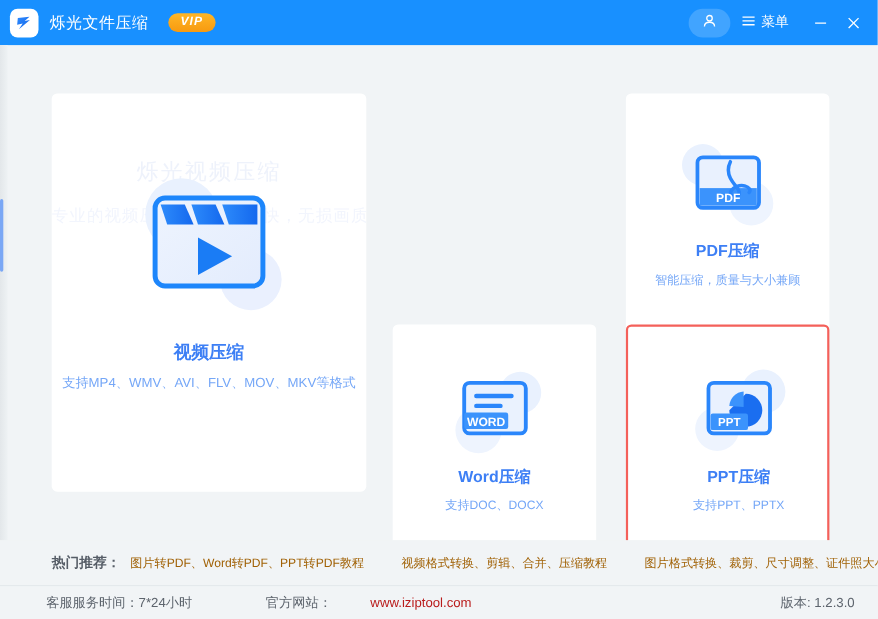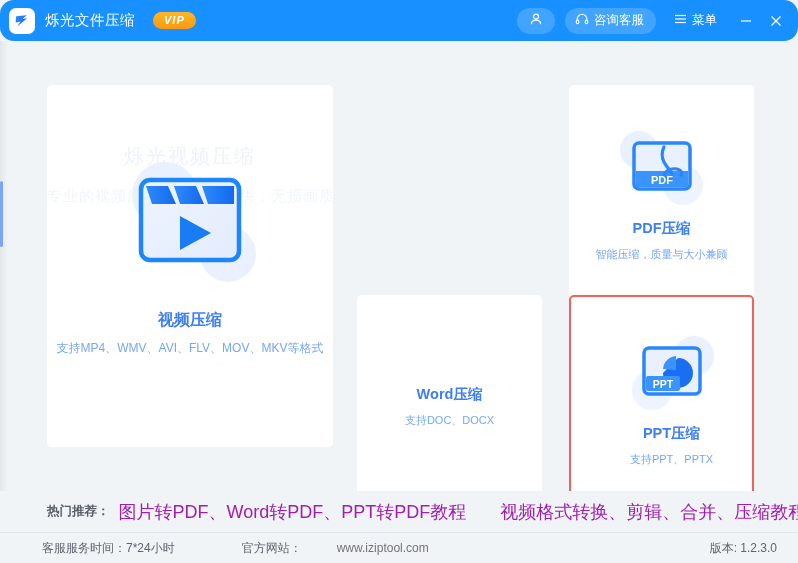--- a/index.html
+++ b/index.html
@@ -20,7 +20,7 @@
     position: absolute; left: 0; top: 0;
     width: 798px; height: 41px;
     background: #1890ff;
-    display: flex; align-items: center; border-radius: 14px;
+    display: flex; align-items: center;
   }
   .logo-box {
     width: 26px; height: 26px; margin-left: 9px;

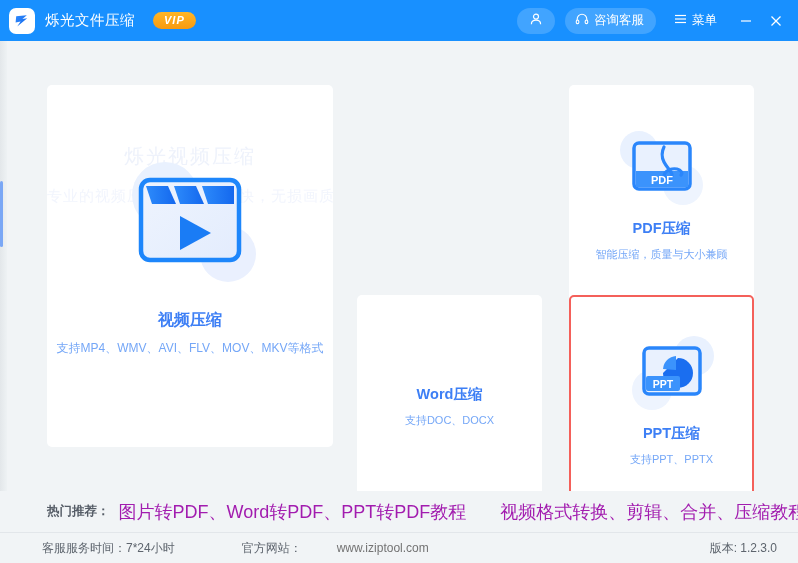--- a/index.html
+++ b/index.html
@@ -238,16 +238,6 @@
       </span>
     </div>
 
-    <div class="tb-pill service">
-      <span>
-        <svg width="14" height="14" viewBox="0 0 14 14" fill="none" stroke="#ffffff" stroke-width="1.1">
-          <path d="M2.2 8.4 V7 A4.8 4.8 0 0 1 11.8 7 V8.4"></path>
-          <rect x="1.3" y="8.0" width="2.5" height="3.6" rx="1.2"></rect>
-          <rect x="10.2" y="8.0" width="2.5" height="3.6" rx="1.2"></rect>
-        </svg>
-      </span>
-      <span>咨询客服</span>
-    </div>
 
     <div class="tb-menu">
       <span>

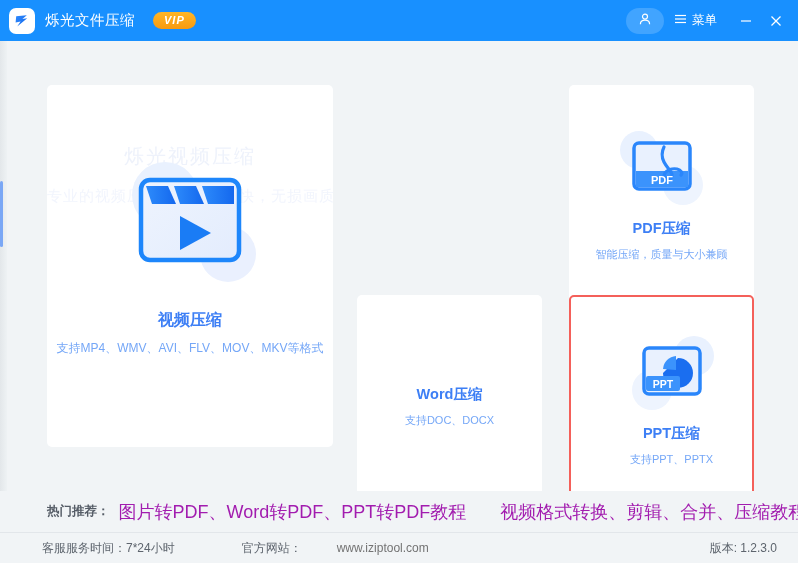--- a/index.html
+++ b/index.html
@@ -323,6 +323,17 @@
 
     <div class="card word">
       <div class="card-inner">
+        <div class="icon-wrap">
+          <div class="blob" style="width:38px;height:38px;right:-12px;top:-8px;"></div>
+          <div class="blob" style="width:42px;height:42px;left:-6px;bottom:-14px;background:#eef4fe;"></div>
+          <svg width="60" height="52" viewBox="0 0 60 52">
+            <rect x="2" y="2" width="56" height="46" rx="5" fill="#eaf2fe" stroke="#2a86fb" stroke-width="3.5"></rect>
+            <rect x="11" y="12" width="36" height="4" rx="2" fill="#2a86fb"></rect>
+            <rect x="11" y="21" width="26" height="4" rx="2" fill="#2a86fb"></rect>
+            <rect x="2" y="29" width="40" height="15" rx="2" fill="#3b93fc"></rect>
+            <text x="22" y="41" font-family="Liberation Sans, sans-serif" font-size="11" font-weight="bold" fill="#ffffff" text-anchor="middle">WORD</text>
+          </svg>
+        </div>
         <div class="card-title">Word压缩</div>
         <div class="card-sub">支持DOC、DOCX</div>
       </div>

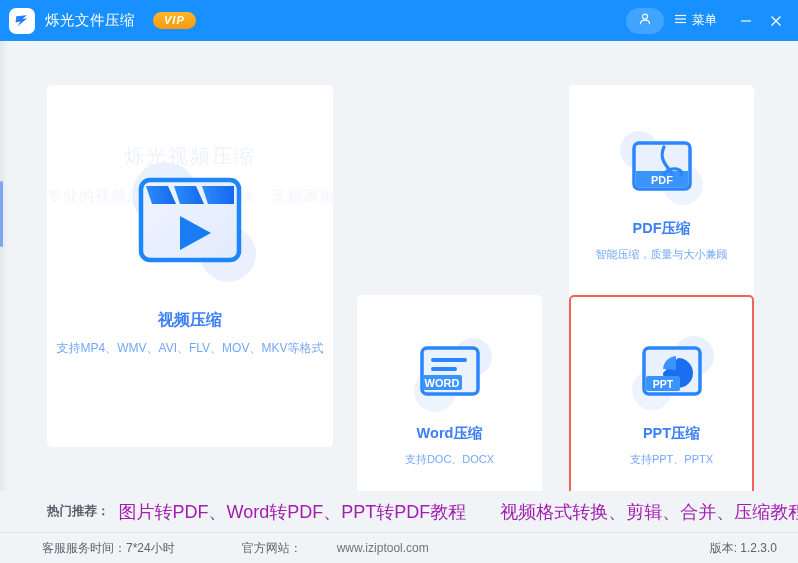--- a/index.html
+++ b/index.html
@@ -178,8 +178,8 @@
     white-space: nowrap;
   }
   .rec-link {
-    color: #a21caf;
-    font-size: 18px;
+    color: #a16207;
+    font-size: 11px;
     cursor: pointer;
     white-space: nowrap;
   }

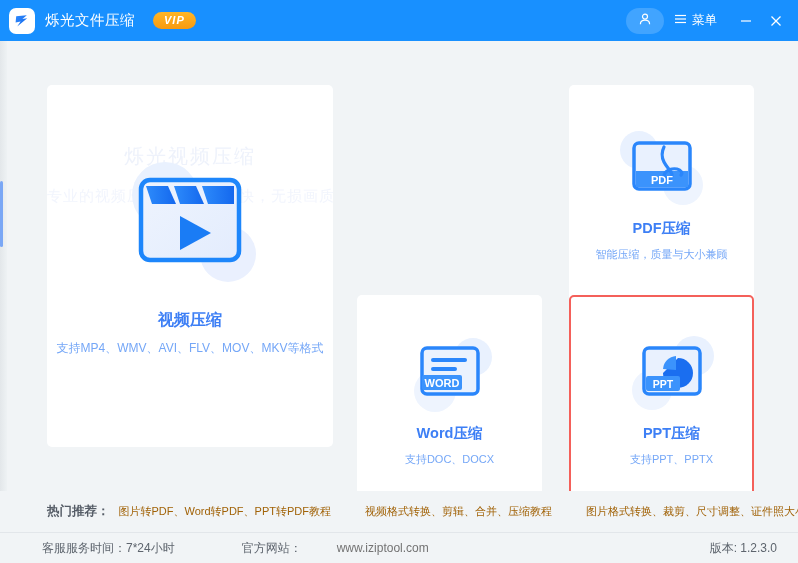--- a/index.html
+++ b/index.html
@@ -203,7 +203,7 @@
   }
   .foot-text.hours { margin-left: 42px; }
   .foot-text.site-label { margin-left: 38px; }
-  .foot-link { color: #737373; font-size: 12px; margin-left: 6px; cursor: pointer; }
+  .foot-link { color: #b91c1c; font-size: 12px; margin-left: 6px; cursor: pointer; }
   .foot-spacer { flex: 1 1 auto; }
   .foot-text.version { margin-right: 21px; }
 </style>

